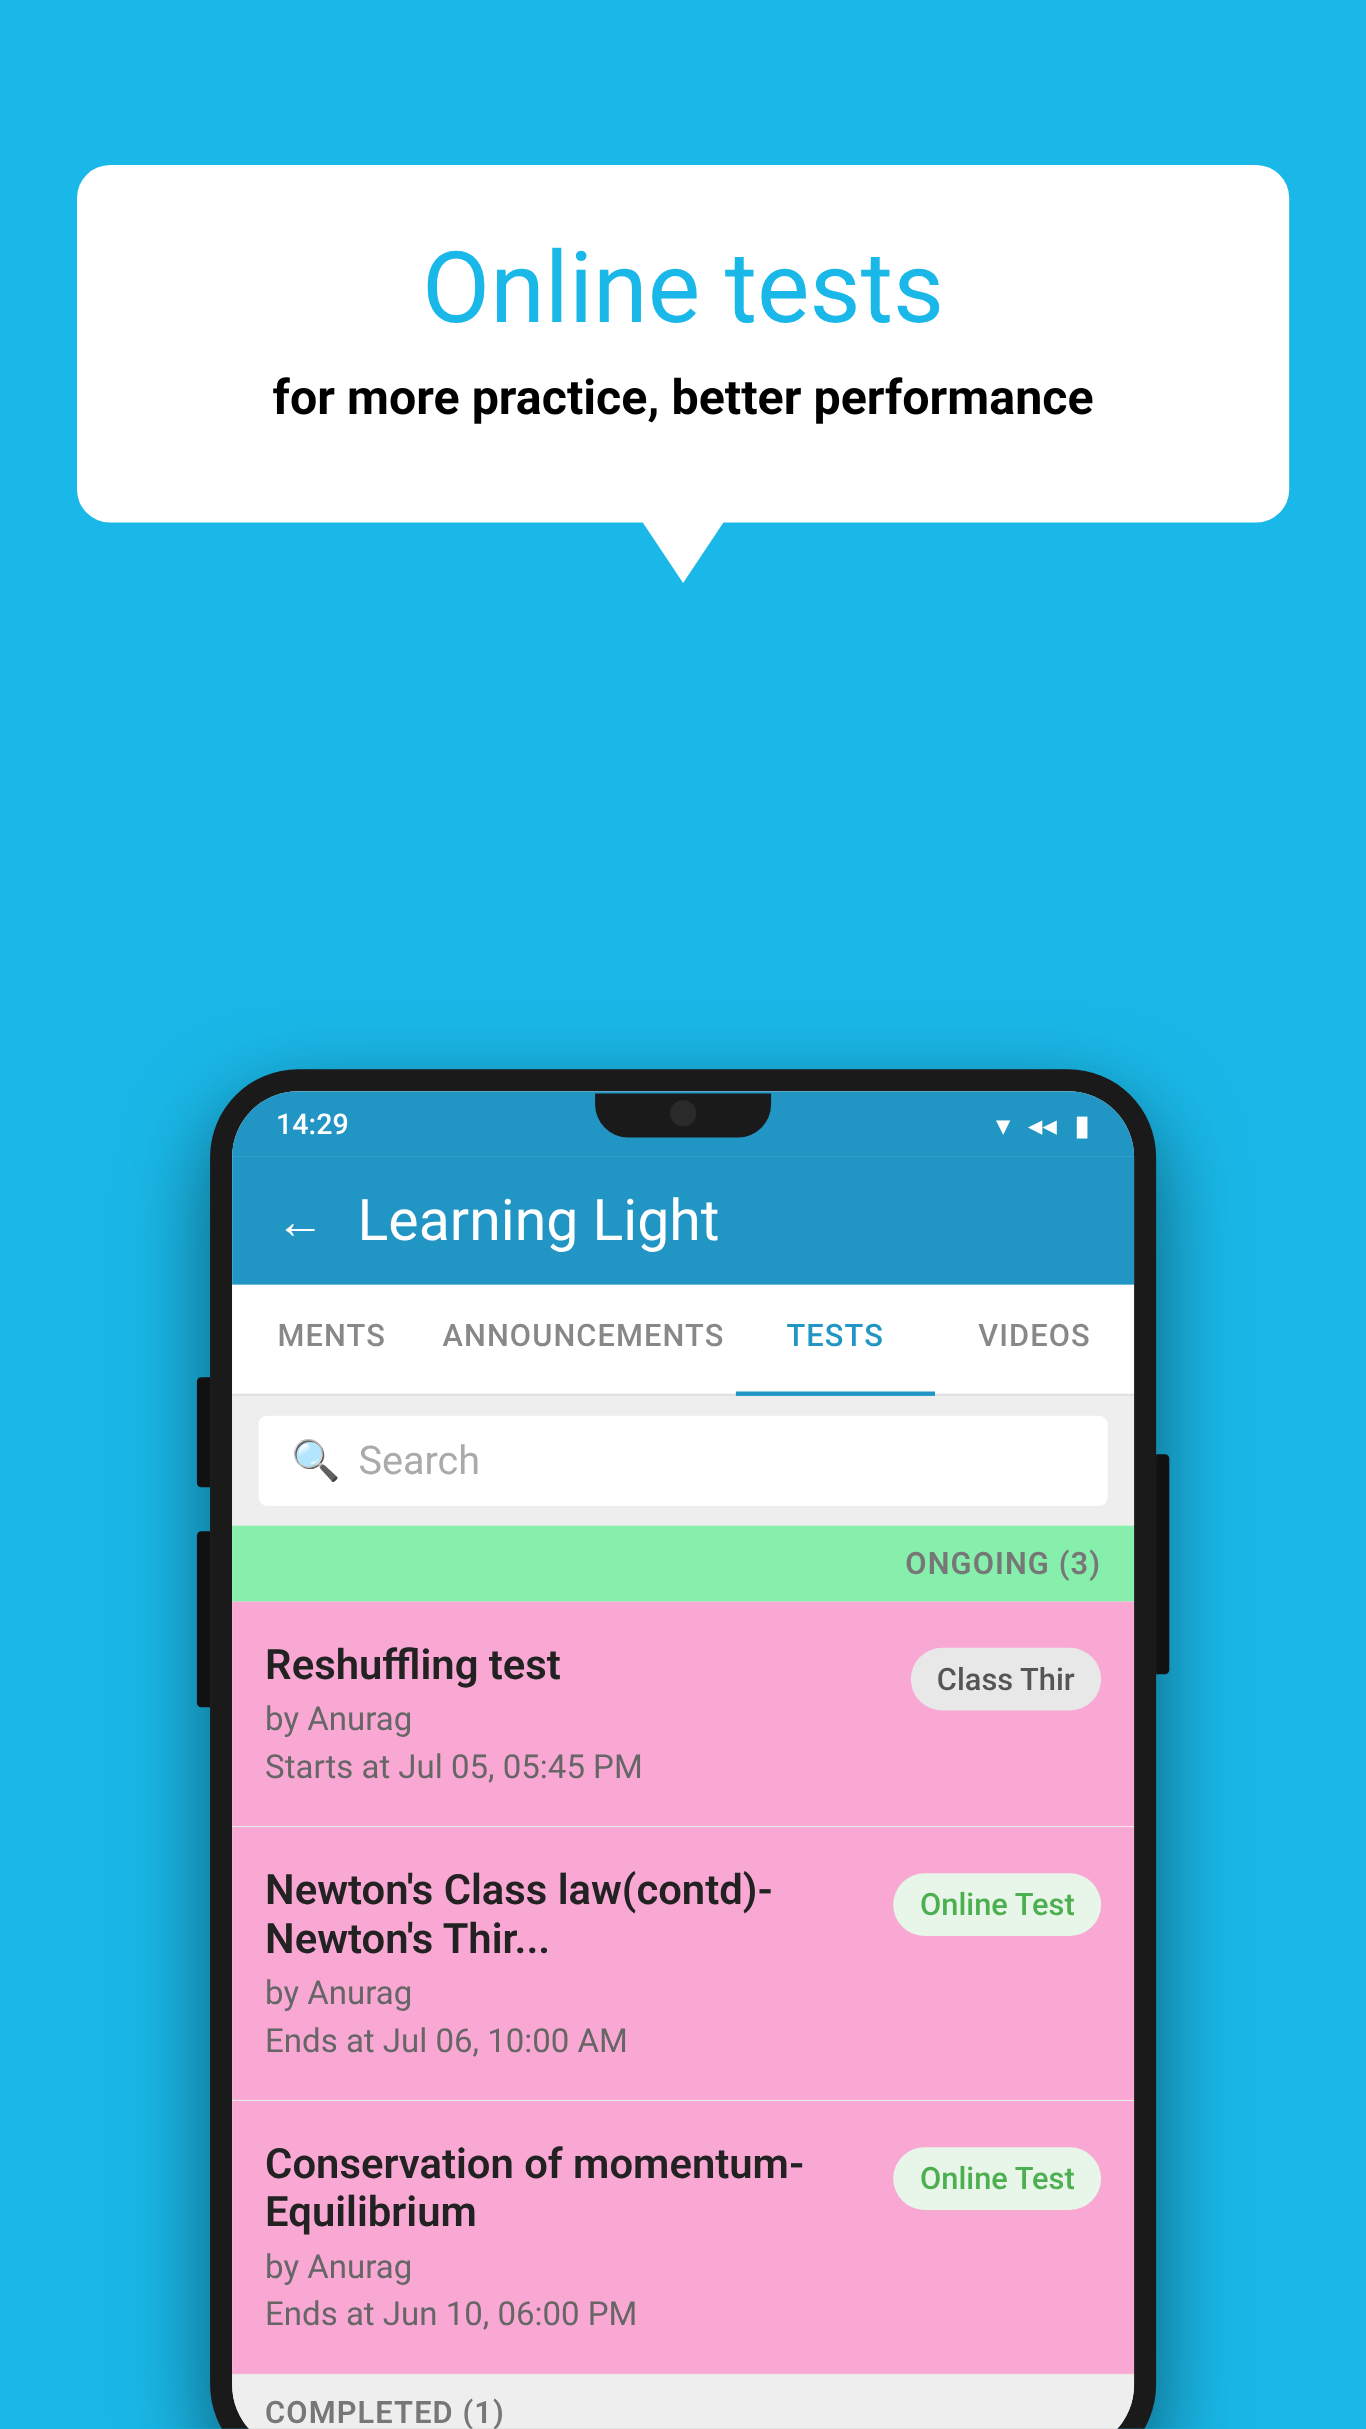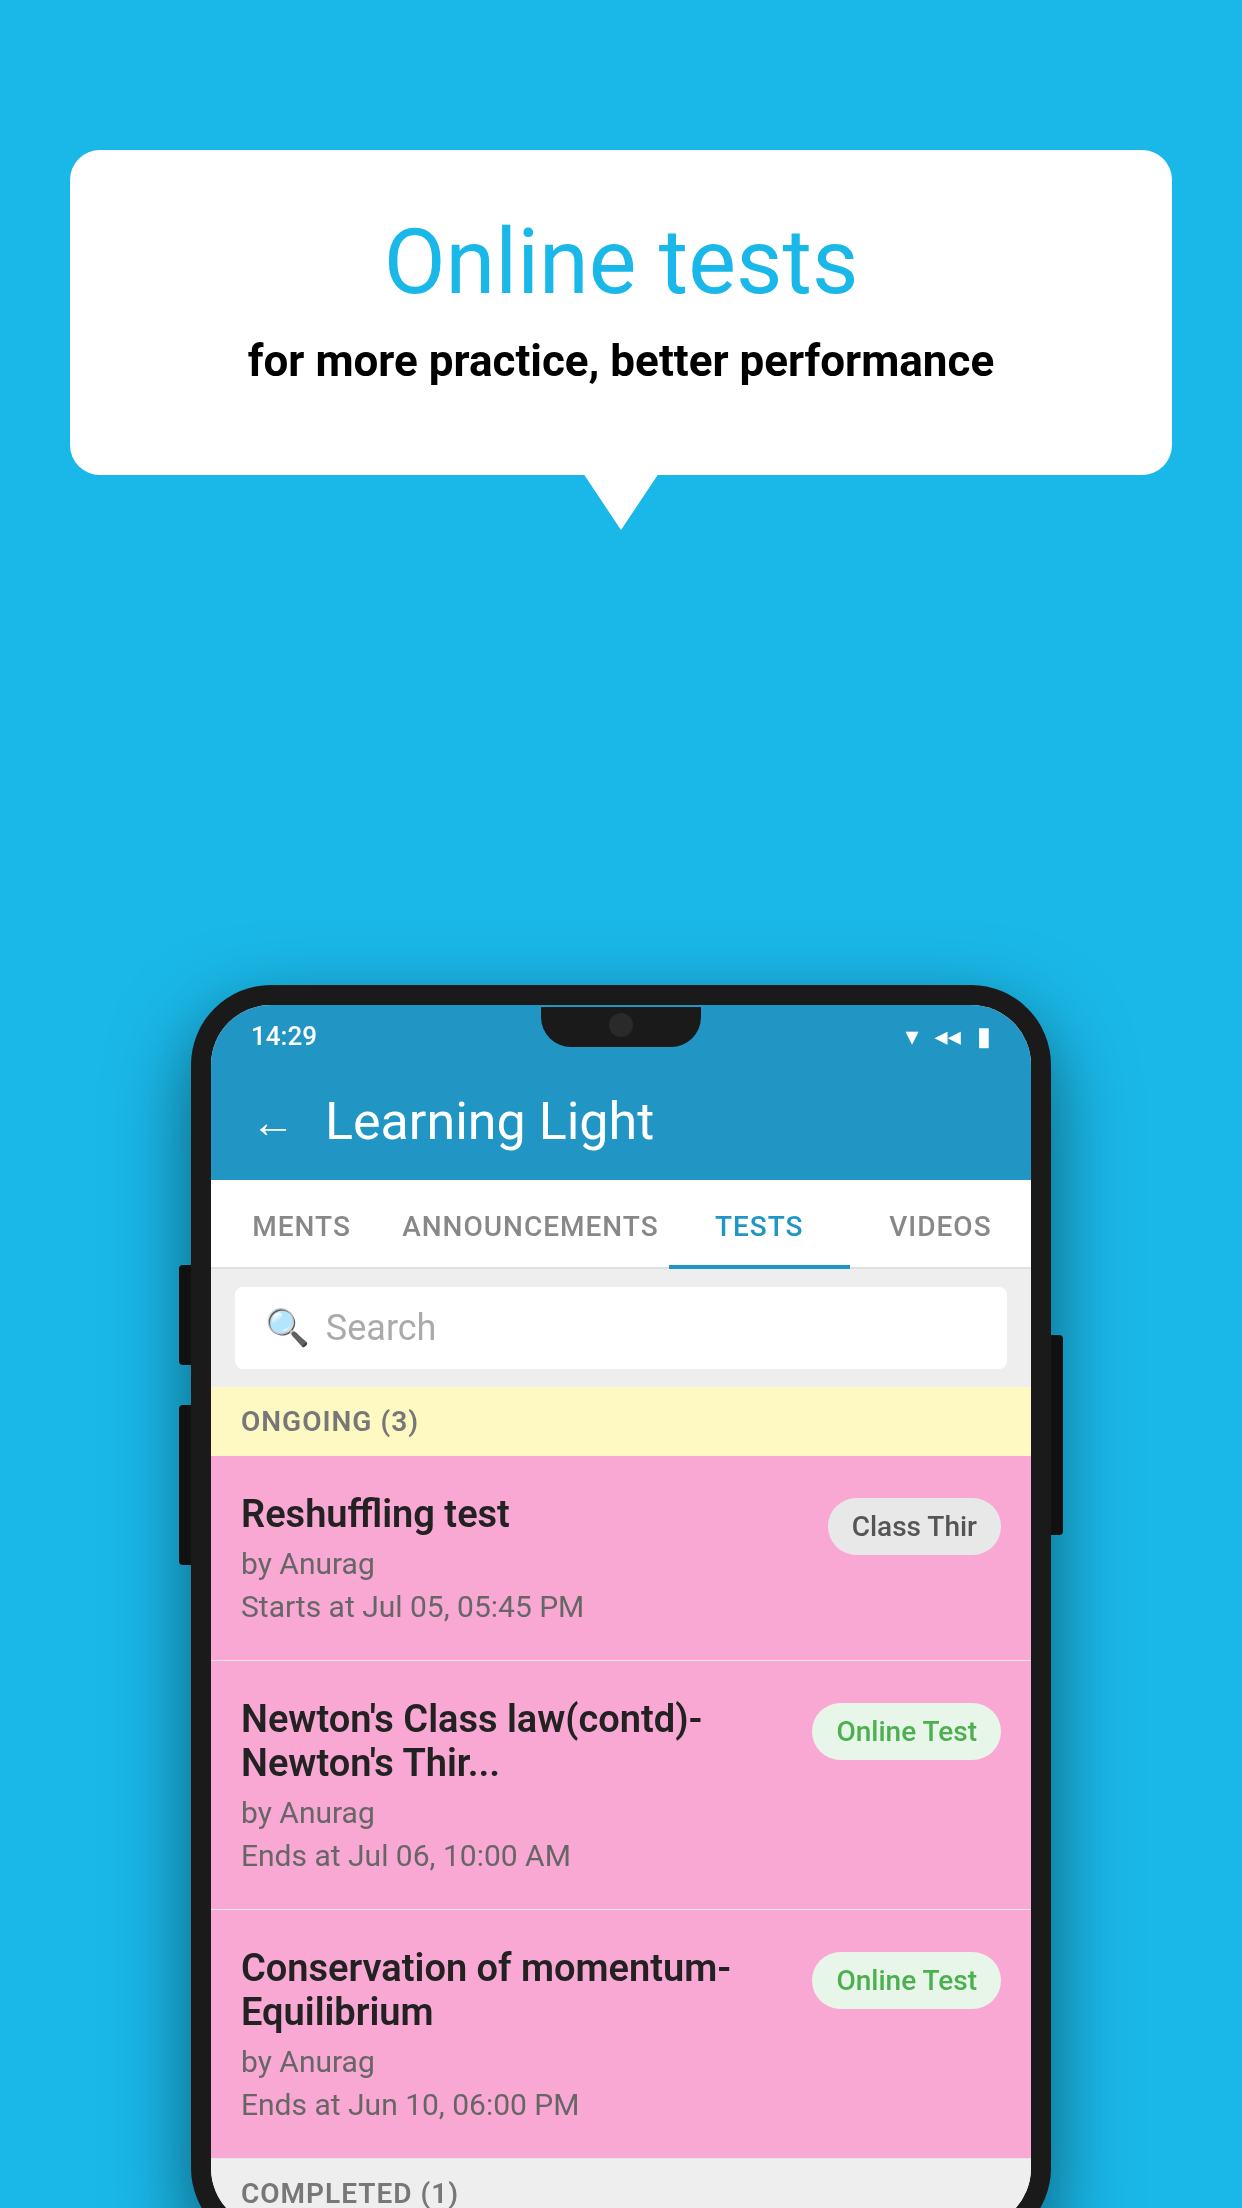--- a/index.html
+++ b/index.html
@@ -178,7 +178,7 @@
 
     .tab {
       flex: 1;
-      padding: 30px 10px 24px;
+      padding: 30px 10px 36px;
       text-align: center;
       font-size: 28px;
       color: #888;

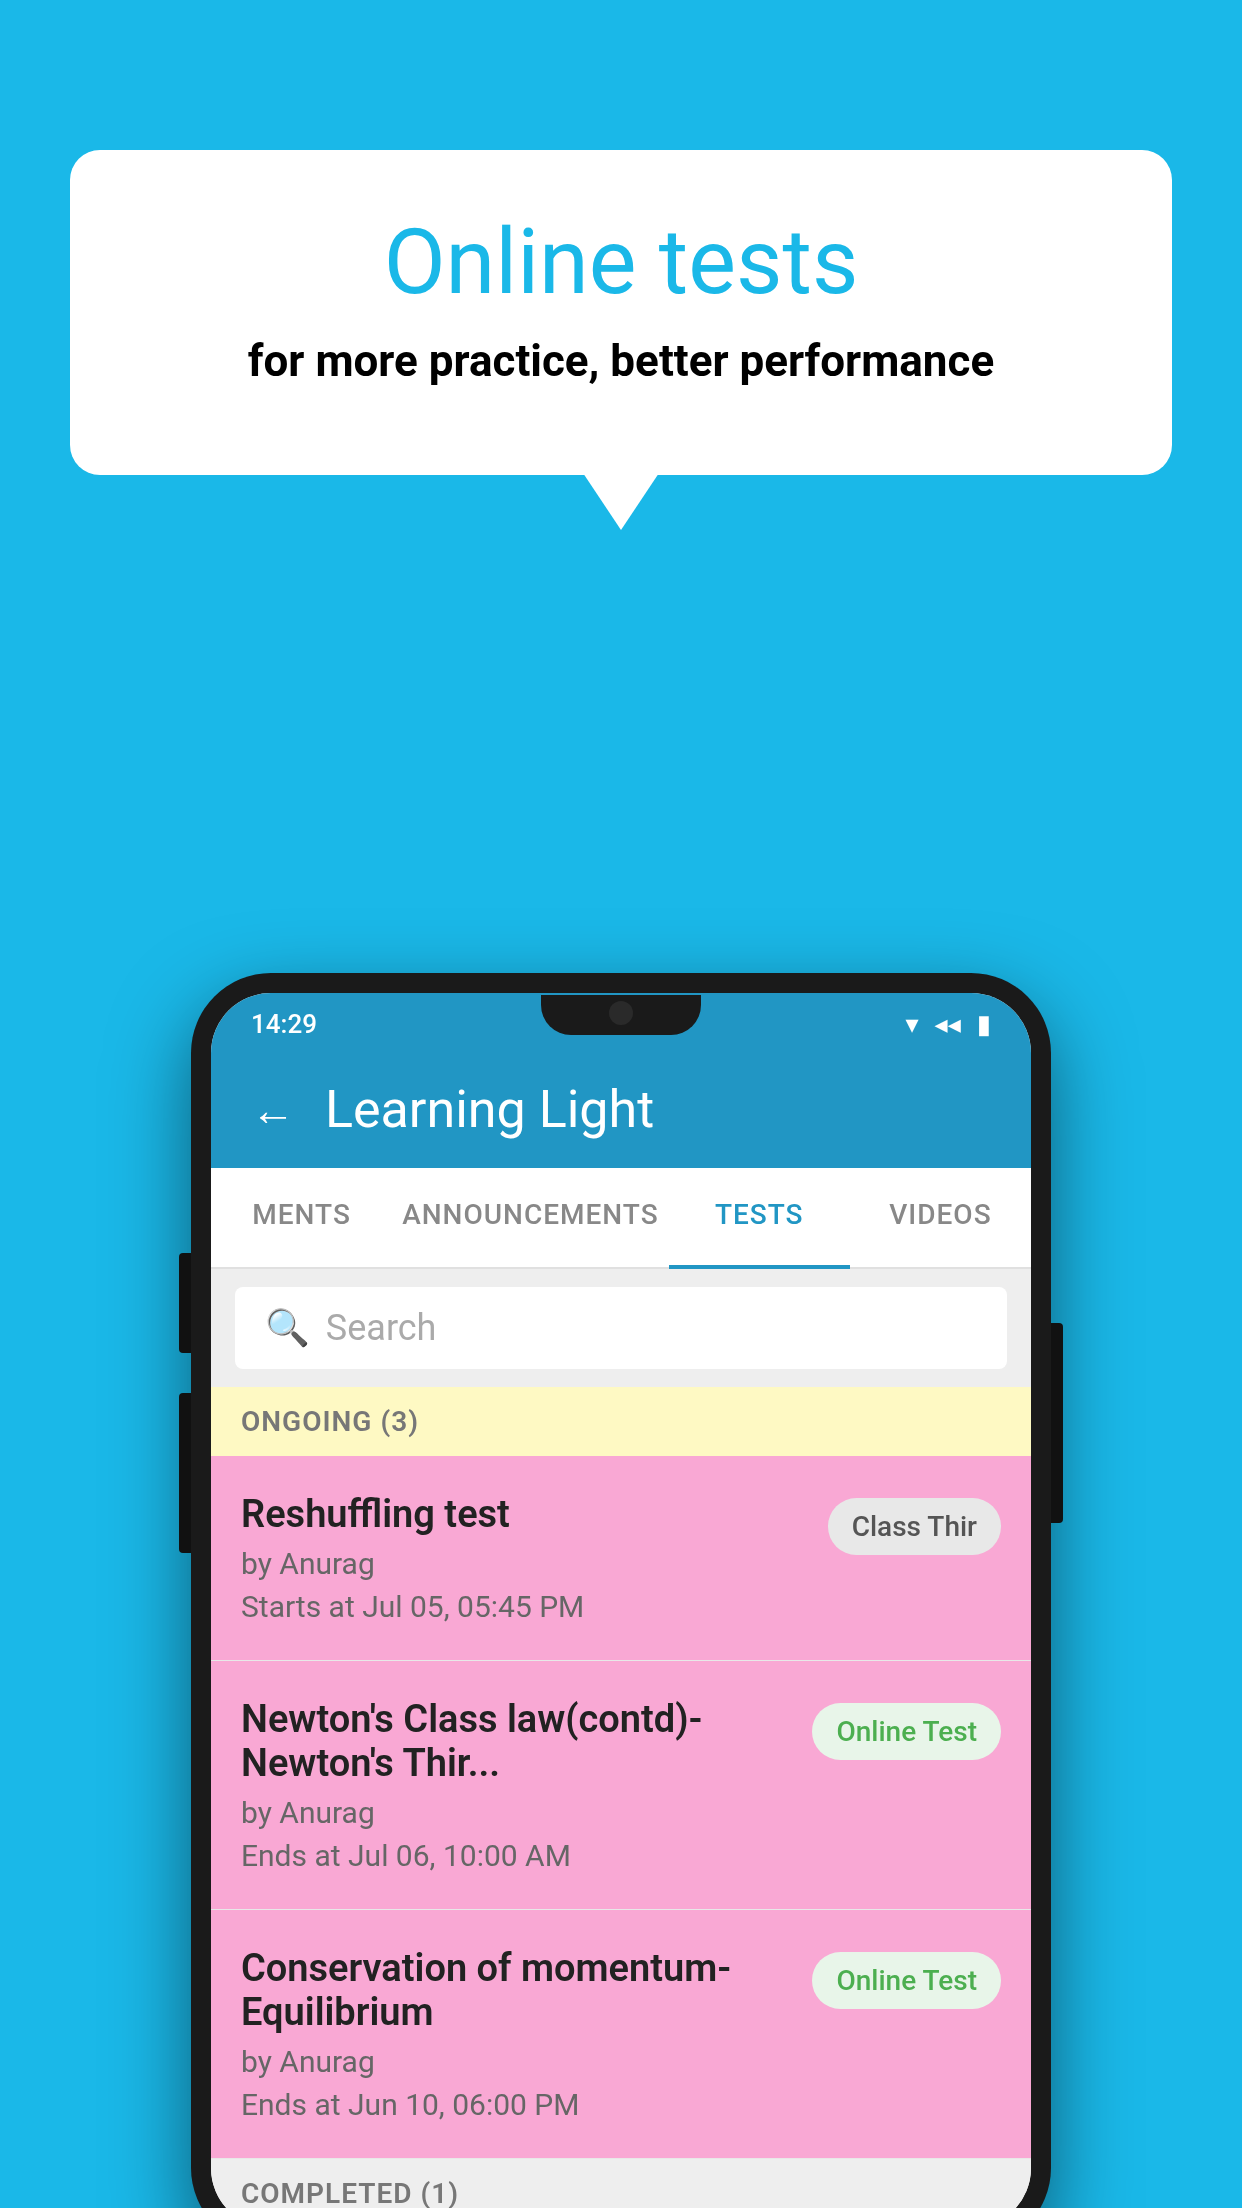--- a/index.html
+++ b/index.html
@@ -229,8 +229,9 @@
 
     
     .section-header {
-      background: #fef9c3;
+      background: #86efac;
       padding: 18px 30px;
+      text-align: right;
     }
 
     .section-title {

